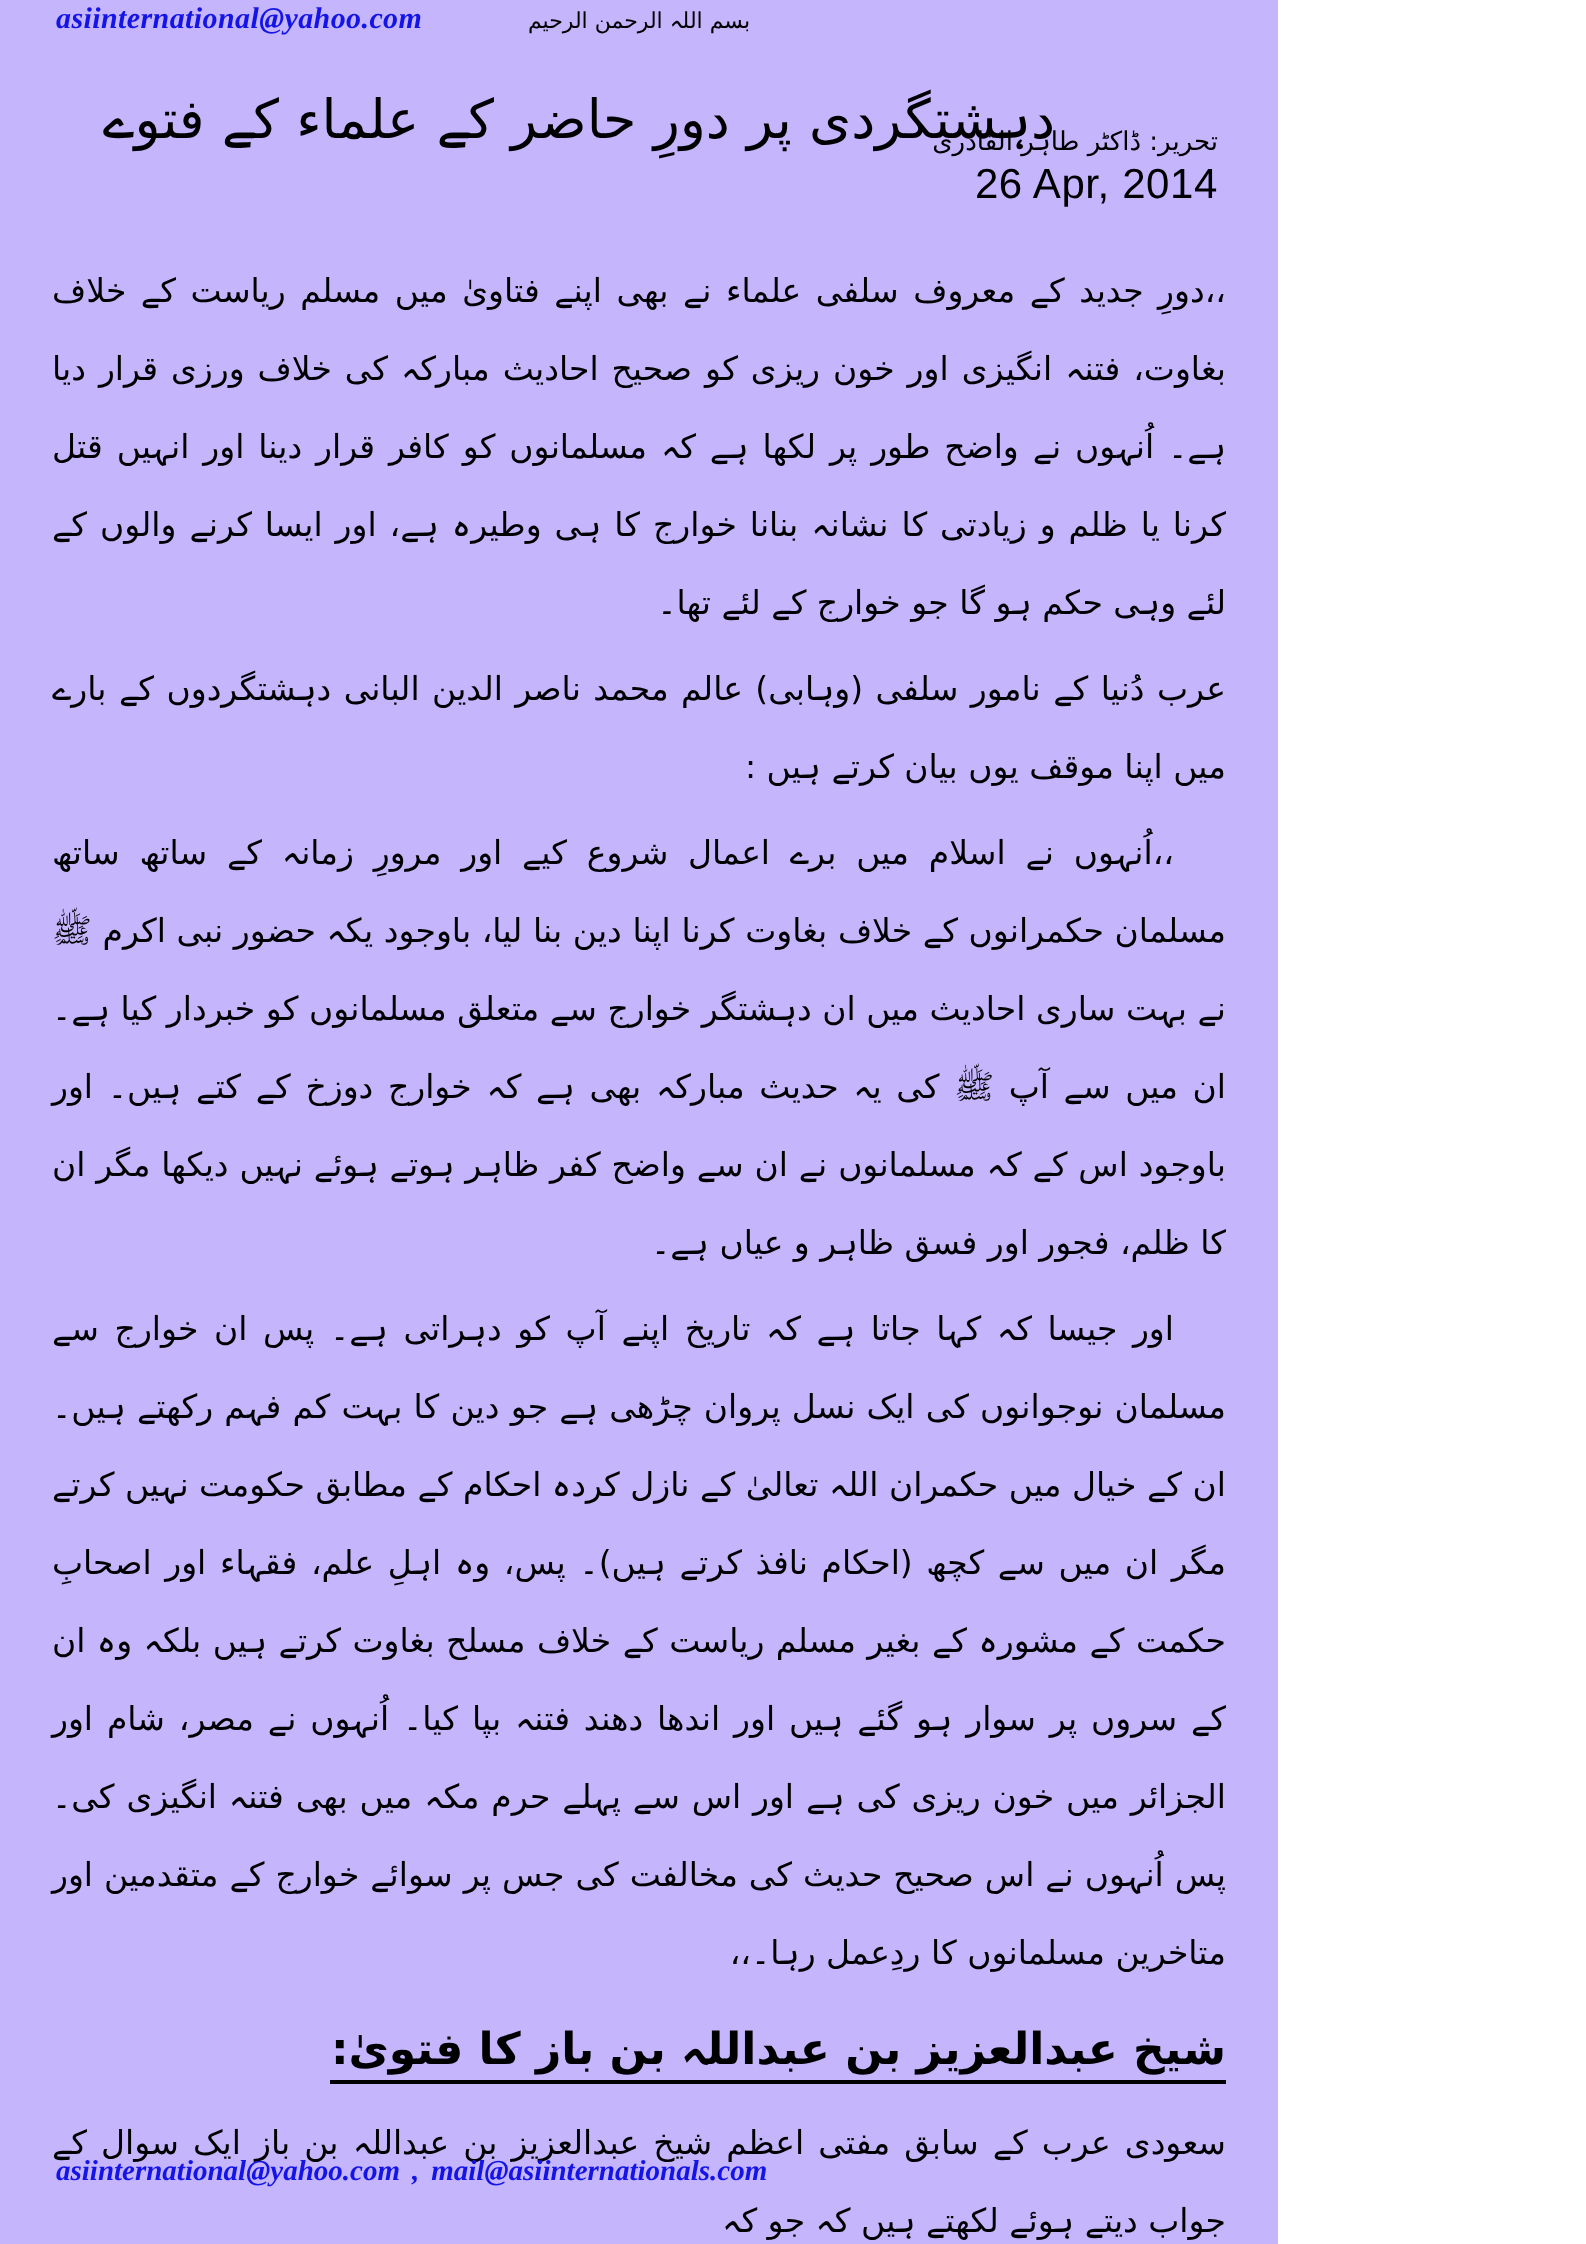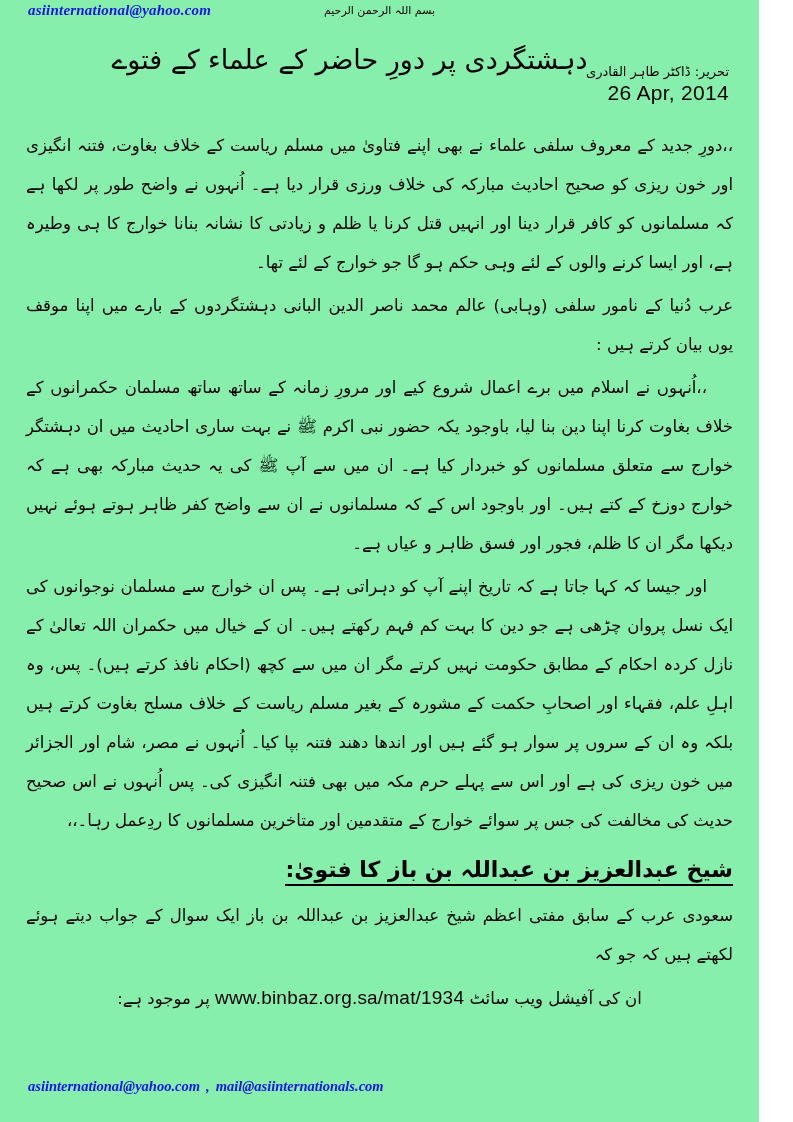--- a/index.html
+++ b/index.html
@@ -9,9 +9,9 @@
   }
   .page {
     position: relative;
-    width: 759px;
+    width: 639px;
     height: 1122px;
-    background: #86efac;
+    background: #c4b5fd;
     overflow: hidden;
     font-family: "Liberation Serif", "DejaVu Serif", serif;
   }

